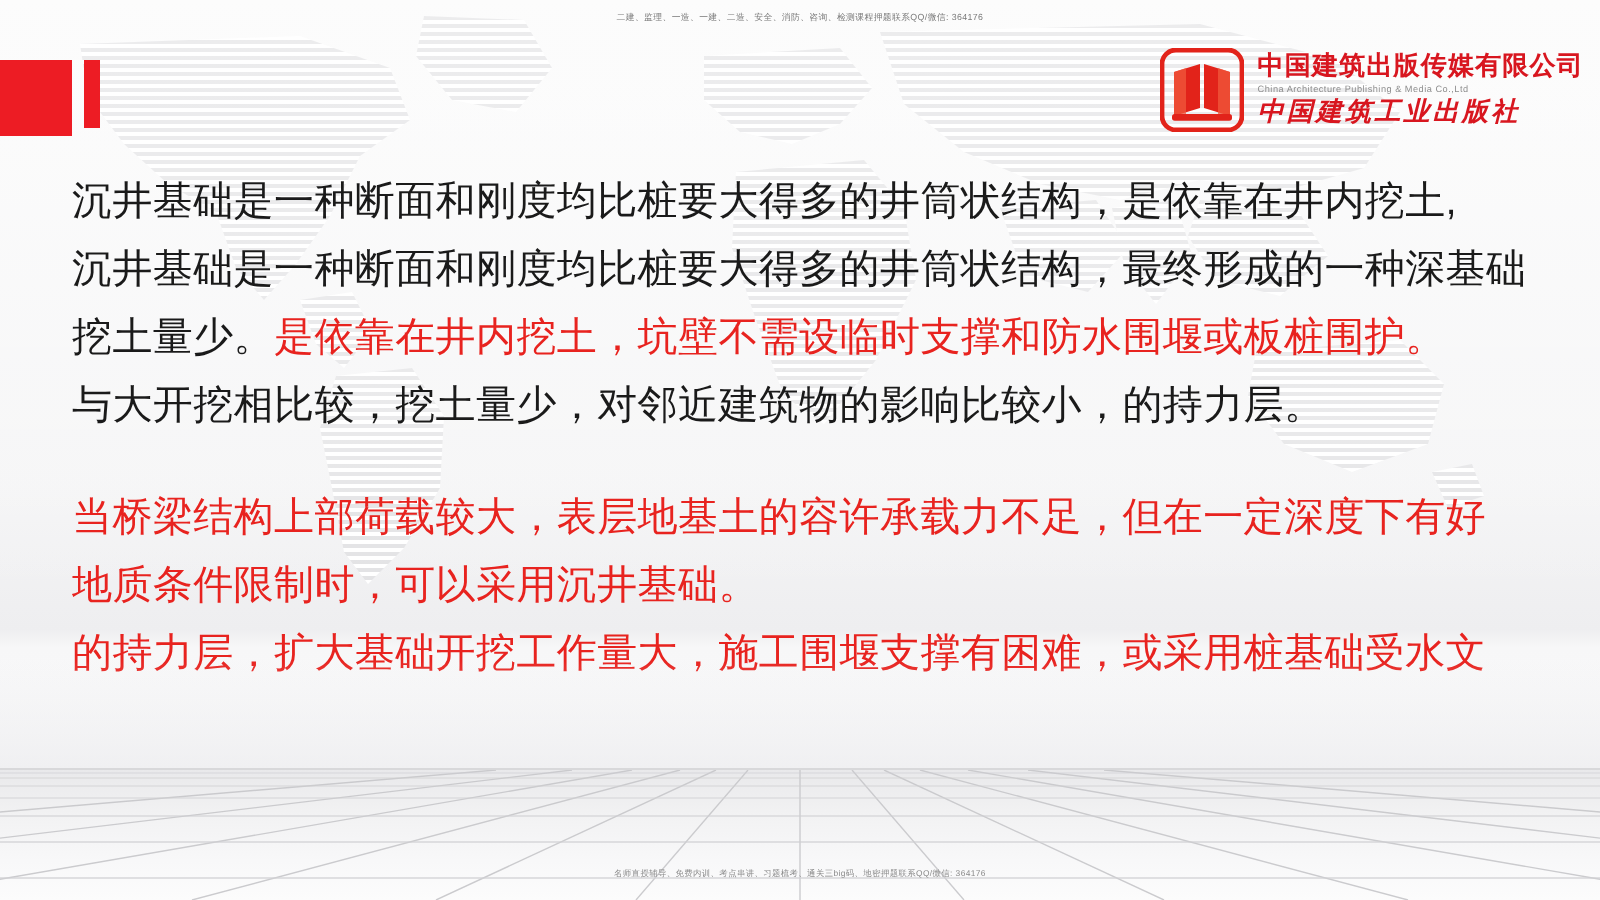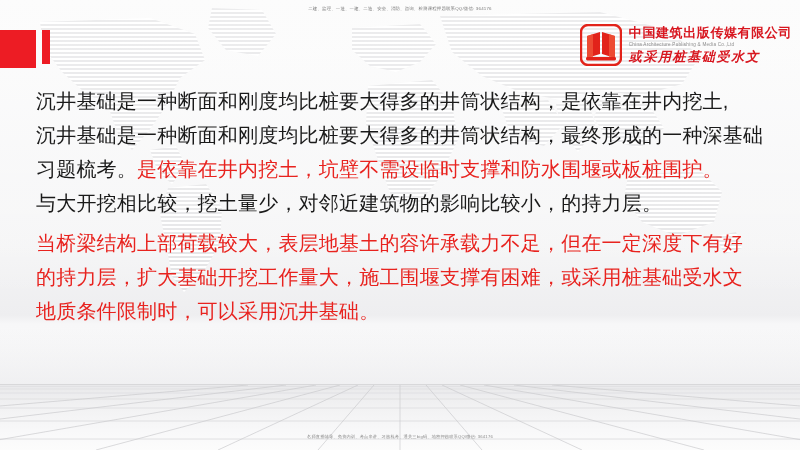--- a/index.html
+++ b/index.html
@@ -242,7 +242,7 @@
     <div class="brand-text">
       <div class="brand-cn">中国建筑出版传媒有限公司</div>
       <div class="brand-en">China Architecture Publishing &amp; Media Co.,Ltd</div>
-      <div class="brand-cn2">或采用桩基础受水文</div>
+      <div class="brand-cn2">中国建筑工业出版社</div>
     </div>
   </div>
 

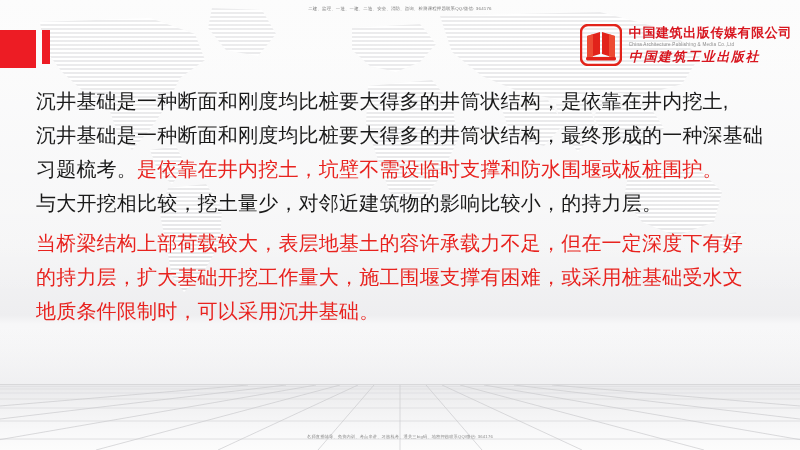--- a/index.html
+++ b/index.html
@@ -256,7 +256,7 @@
         <span class="seg">沉井基础是一种断面和刚度均比桩要大得多的井筒状结构，最终形成的一种深基础</span>
       </div>
       <div class="line">
-        <span class="seg">习题梳考。</span><span class="seg red">是依靠在井内挖土，坑壁不需设临时支撑和防水围堰或板桩围护。</span>
+        <span class="seg">挖土量少。</span><span class="seg red">是依靠在井内挖土，坑壁不需设临时支撑和防水围堰或板桩围护。</span>
       </div>
       <div class="line">
         <span class="seg">与大开挖相比较，挖土量少，对邻近建筑物的影响比较小，的持力层。</span>

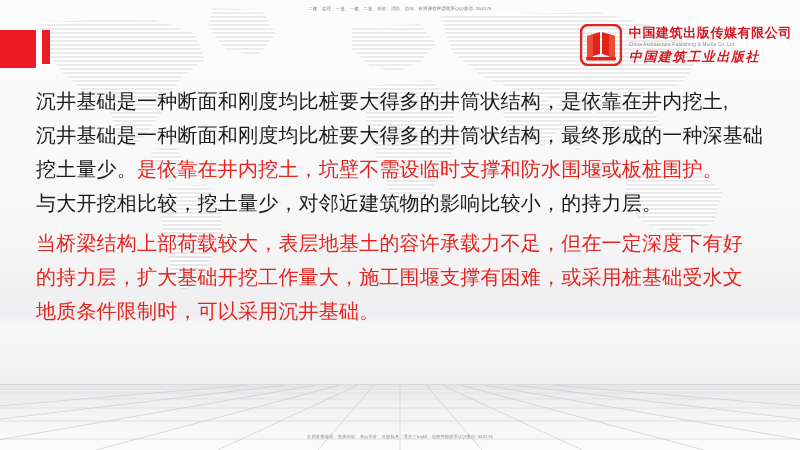--- a/index.html
+++ b/index.html
@@ -155,7 +155,7 @@
     color: #e8231f;
   }
   .seg { white-space: nowrap; }
-  .para2 { margin-top: 6px; }
+  .para2 { margin-top: 22px; }
   .para2 .line { line-height: 34px; }
 
   

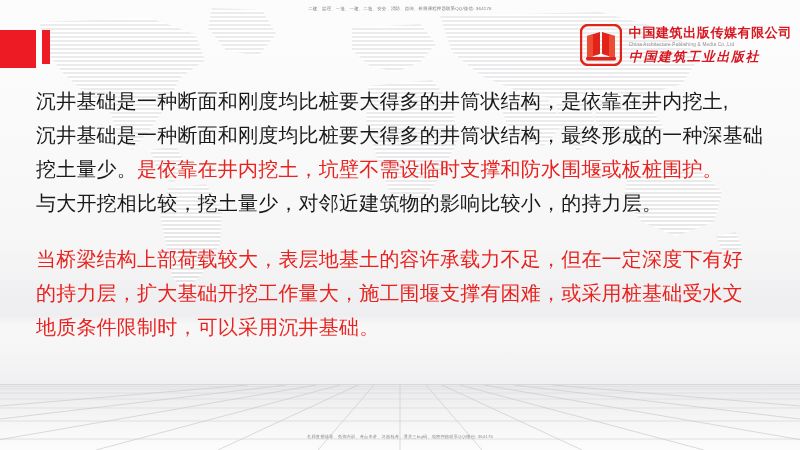--- a/index.html
+++ b/index.html
@@ -268,10 +268,10 @@
         <span class="seg">当桥梁结构上部荷载较大，表层地基土的容许承载力不足，但在一定深度下有好</span>
       </div>
       <div class="line red">
+        <span class="seg">地质条件限制时，可以采用沉井基础。</span>
+      </div>
+      <div class="line red">
         <span class="seg">的持力层，扩大基础开挖工作量大，施工围堰支撑有困难，或采用桩基础受水文</span>
-      </div>
-      <div class="line red">
-        <span class="seg">地质条件限制时，可以采用沉井基础。</span>
       </div>
     </div>
 

